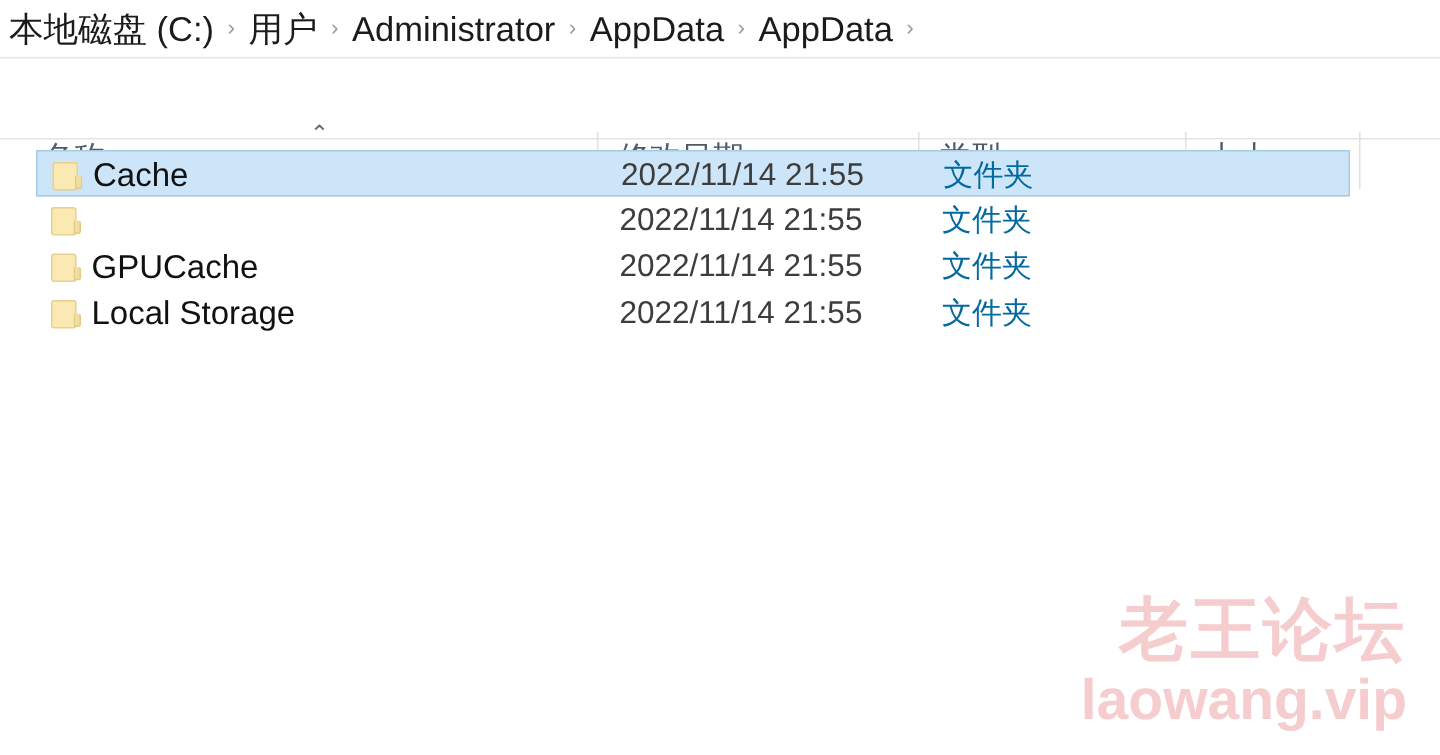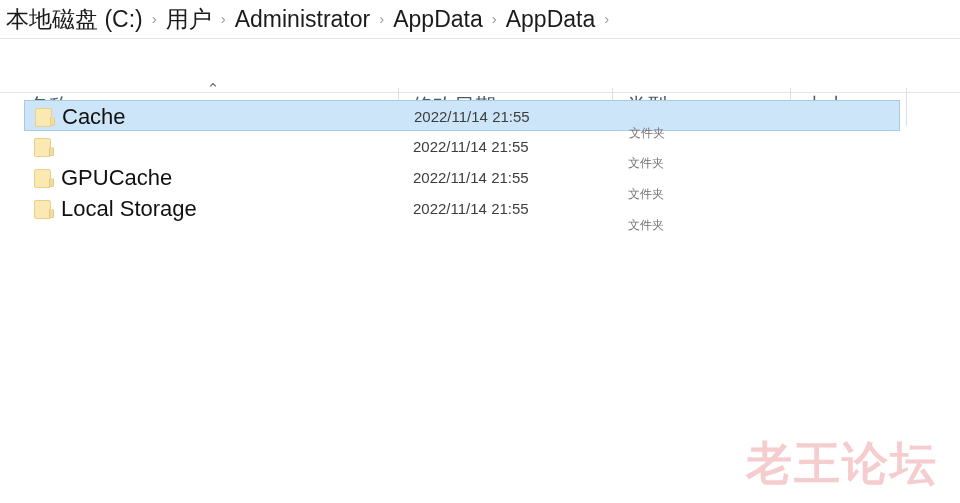--- a/index.html
+++ b/index.html
@@ -137,7 +137,7 @@
     position: absolute;
     left: 389px;
     top: 3px;
-    font-size: 15px;
+    font-size: 21px;
     color: #3d3d3d;
     line-height: 26px;
     white-space: nowrap;

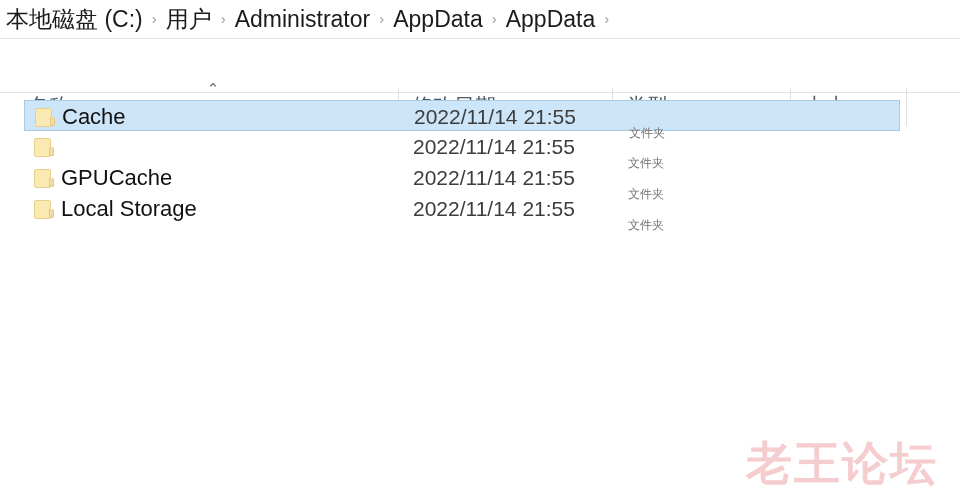--- a/index.html
+++ b/index.html
@@ -146,11 +146,10 @@
     position: absolute;
     left: 604px;
     top: 4px;
-    font-size: 12px;
-    color: #737373;
+    font-size: 20px;
+    color: #0369a1;
     line-height: 25px;
     white-space: nowrap;
-    margin-top: 16px;
   }
   .cell-size {
     position: absolute;

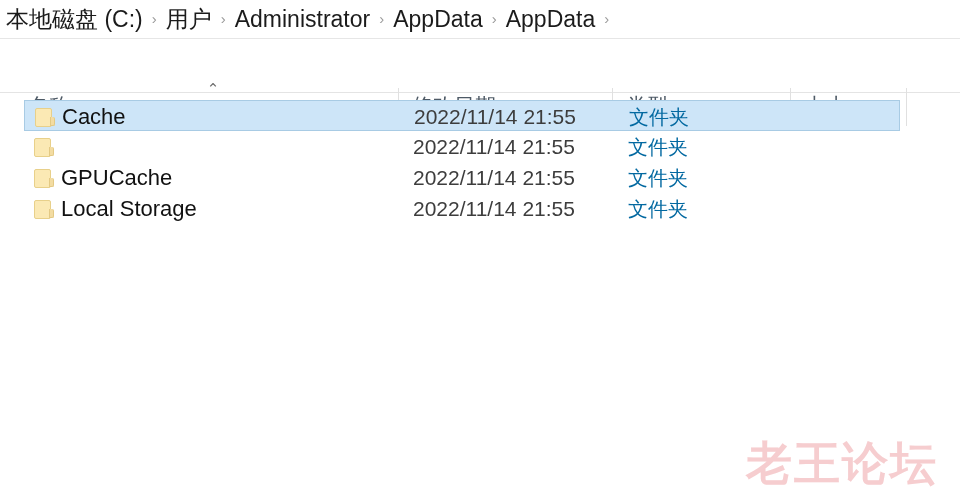--- a/index.html
+++ b/index.html
@@ -265,6 +265,7 @@
 
 <div class="watermark">
   <div class="wm-cn">老王论坛</div>
+  <div class="wm-en">laowang.vip</div>
 </div>
 
 </body></html>

